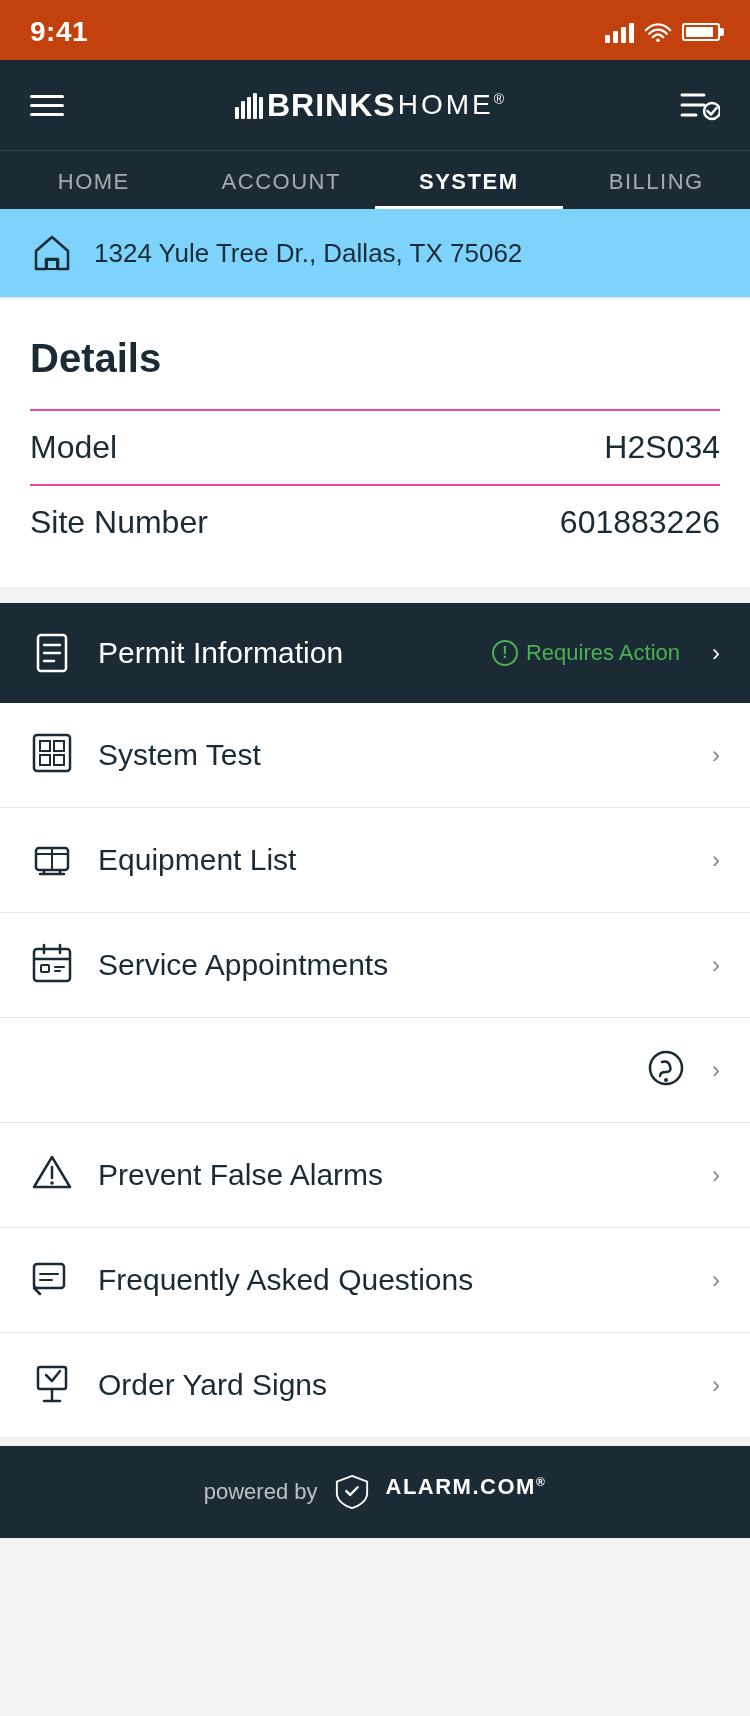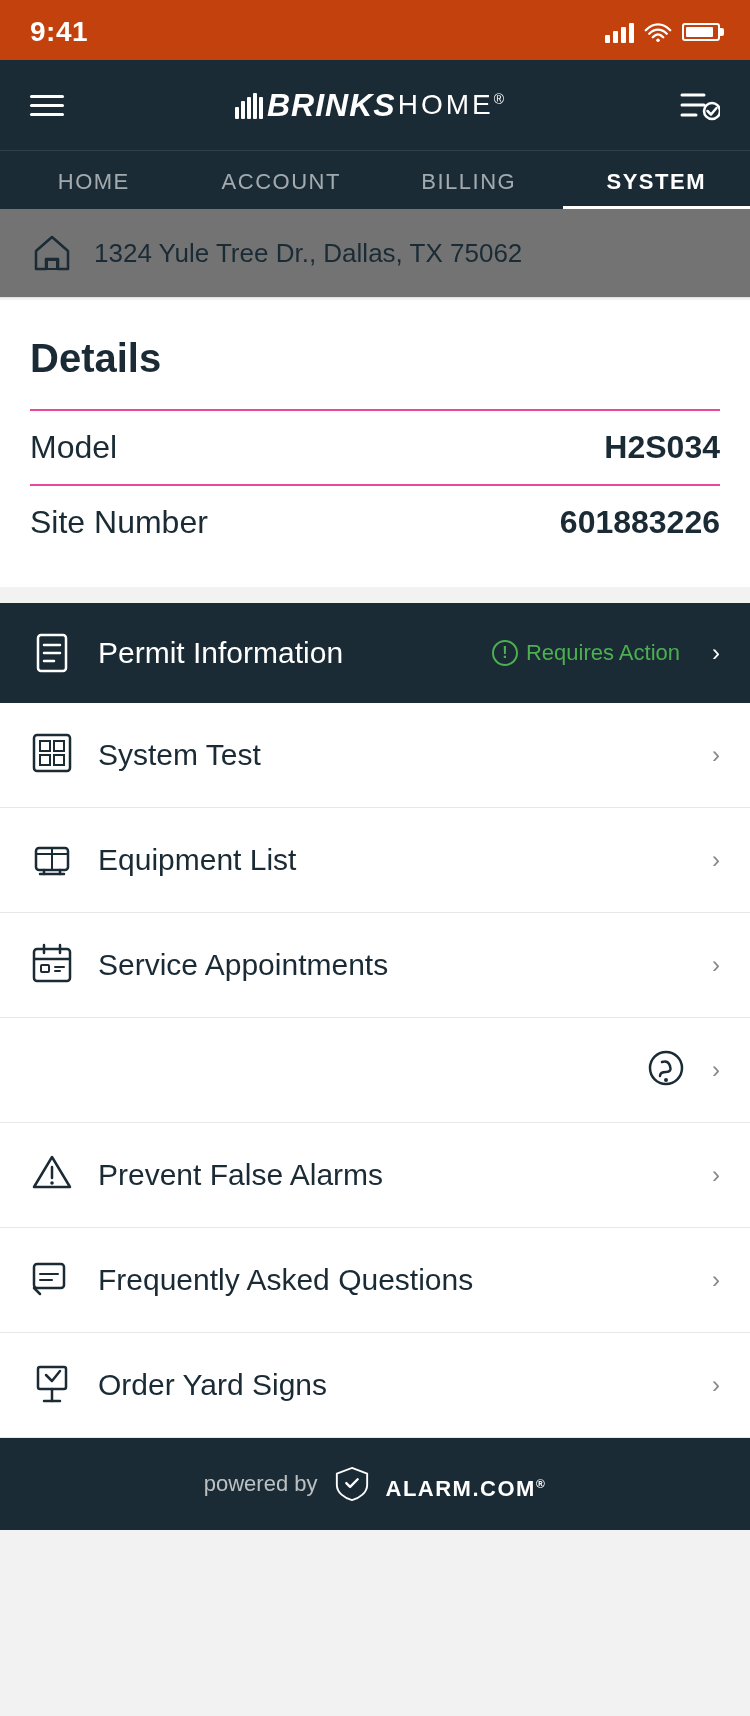--- a/index.html
+++ b/index.html
@@ -336,7 +336,7 @@
       <span class="logo-bar" style="height:26px"></span>
       <span class="logo-bar" style="height:22px"></span>
     </div>
-    <span style="color:white;font-size:32px;font-weight:900;letter-spacing:1px;font-style:italic;">BRINKS</span>
+    <span style="color:white;font-size:32px;font-weight:900;letter-spacing:1px;">BRINKS</span>
     <span style="color:white;font-size:28px;font-weight:300;letter-spacing:3px;margin-left:2px;">HOME<sup style="font-size:14px">®</sup></span>
   </div>
   <div class="checklist-icon">

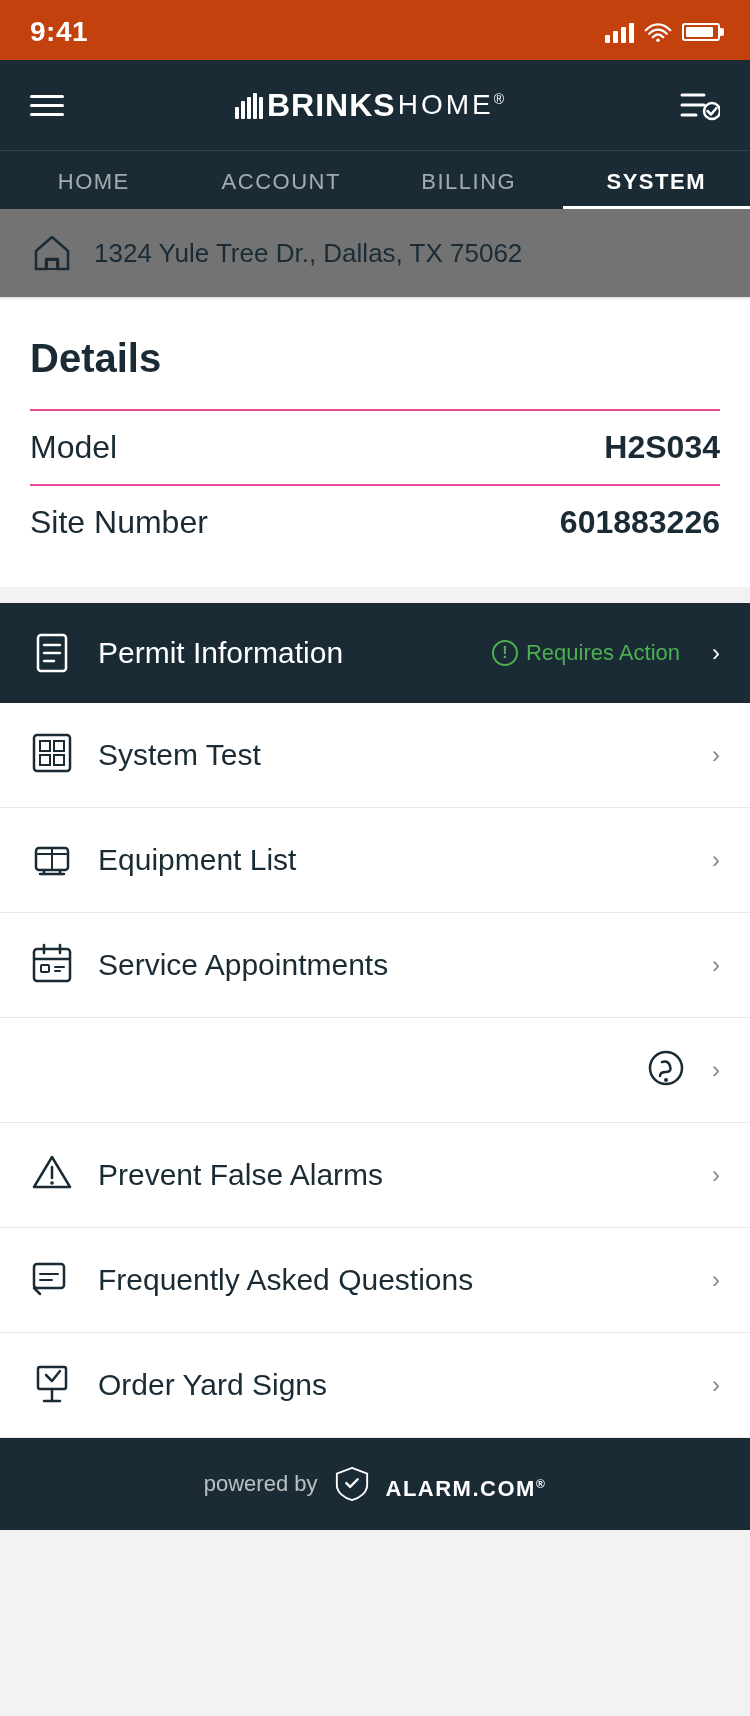--- a/index.html
+++ b/index.html
@@ -353,8 +353,8 @@
 <div class="nav-tabs">
   <div class="nav-tab">HOME</div>
   <div class="nav-tab">ACCOUNT</div>
+  <div class="nav-tab active">SYSTEM</div>
   <div class="nav-tab">BILLING</div>
-  <div class="nav-tab active">SYSTEM</div>
 </div>
 
 <div class="address-bar">

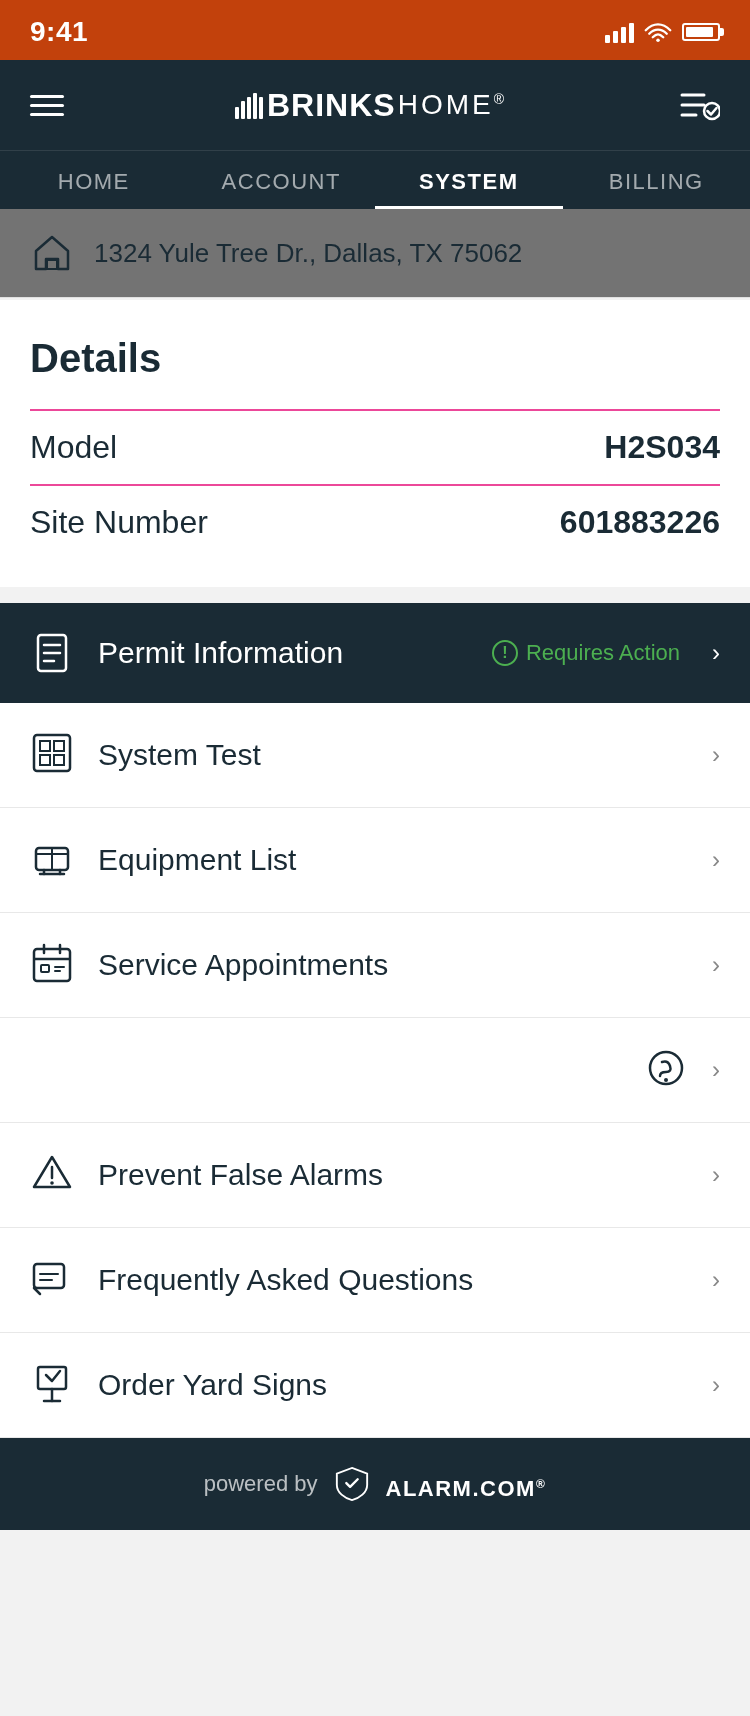--- a/index.html
+++ b/index.html
@@ -149,7 +149,7 @@
 
     
     .address-bar {
-      background: #737373;
+      background: #7dd3fc;
       display: flex;
       align-items: center;
       padding: 22px 30px;

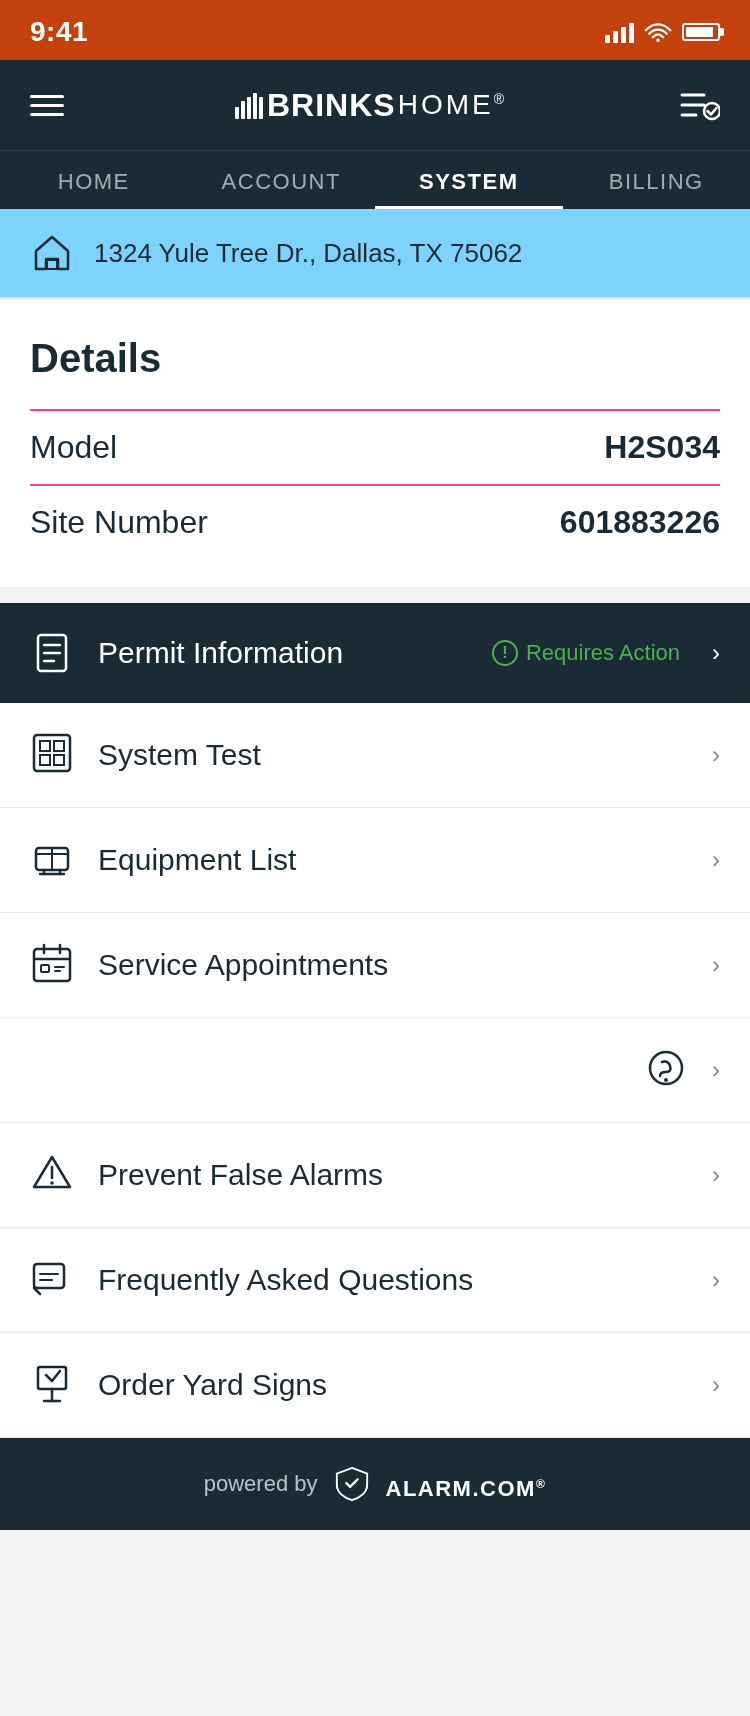--- a/index.html
+++ b/index.html
@@ -191,7 +191,7 @@
     }
     .detail-value {
       color: #1a2b35;
-      font-weight: 700;
+      font-weight: 400;
     }
 
     

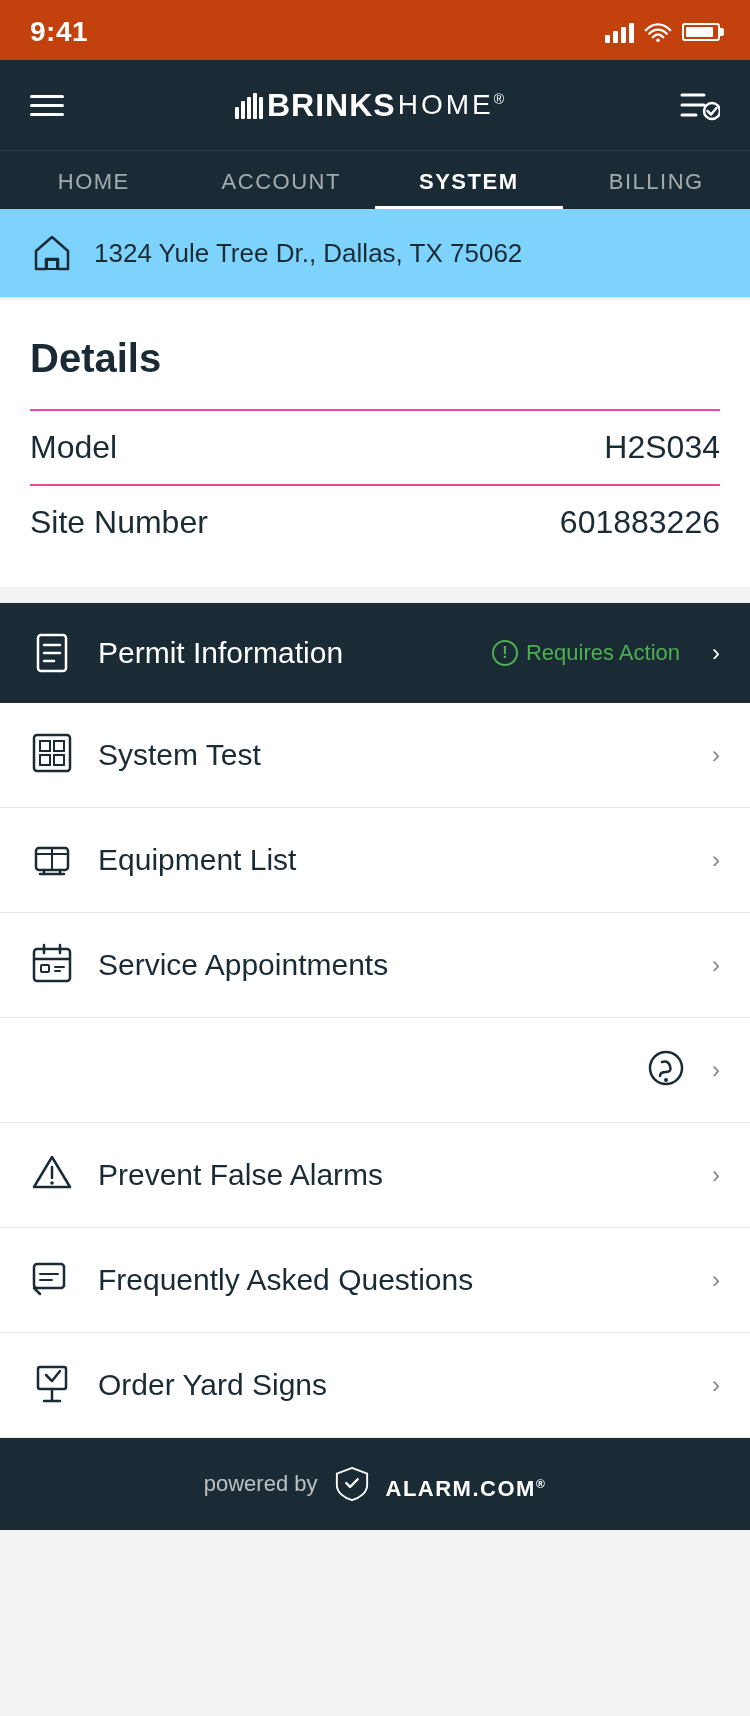--- a/index.html
+++ b/index.html
@@ -275,7 +275,7 @@
       align-items: center;
       padding: 28px 30px;
       gap: 16px;
-      margin-top: 0;
+      margin-top: 8px;
     }
     .powered-by {
       color: rgba(255,255,255,0.7);

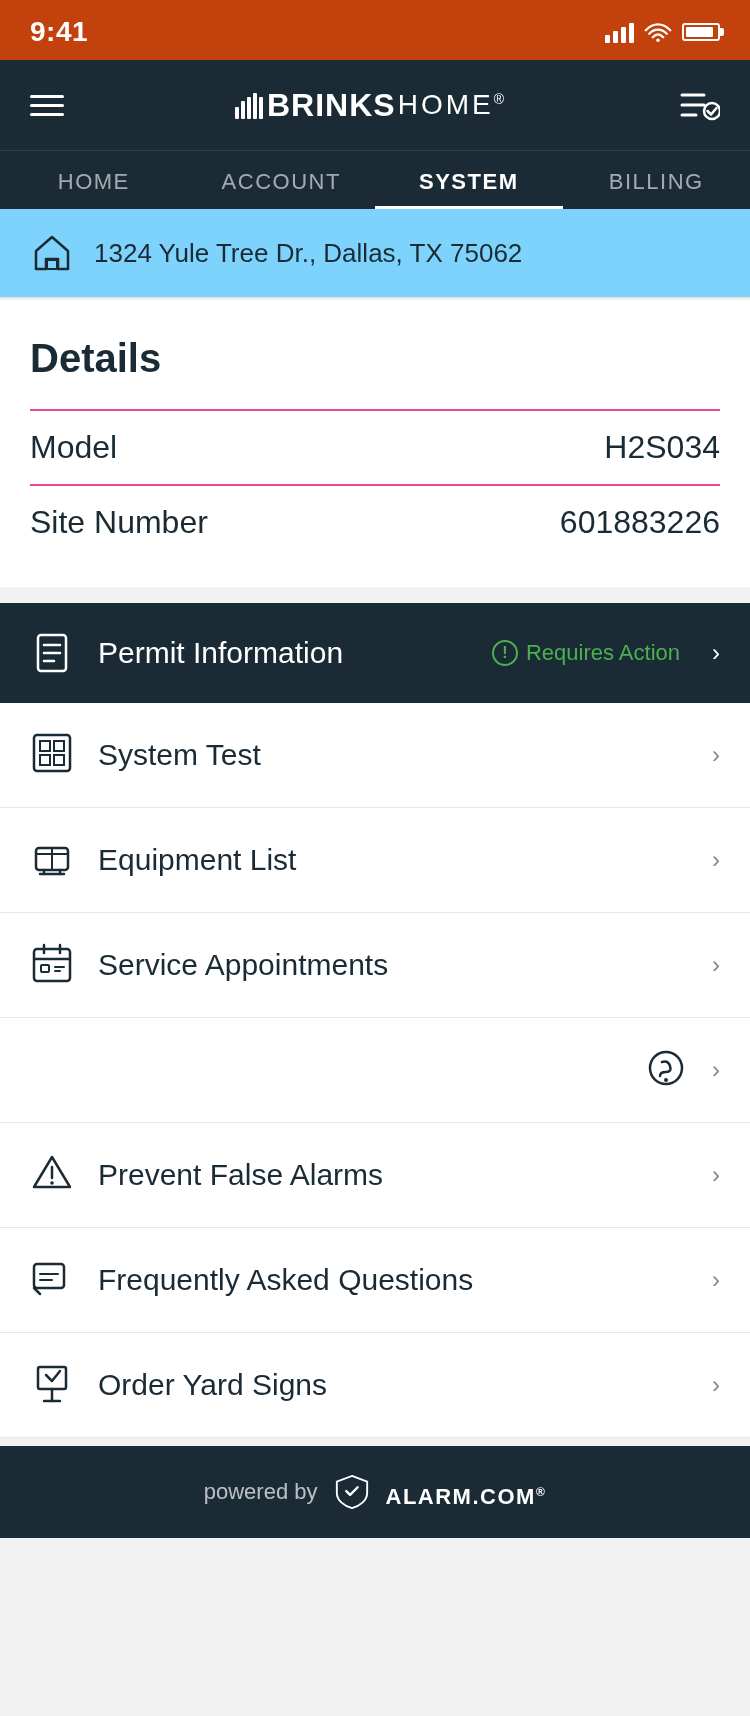--- a/index.html
+++ b/index.html
@@ -284,7 +284,7 @@
     }
     .alarm-logo {
       display: flex;
-      align-items: flex-end;
+      align-items: flex-start;
       gap: 16px;
     }
     .alarm-shield {

